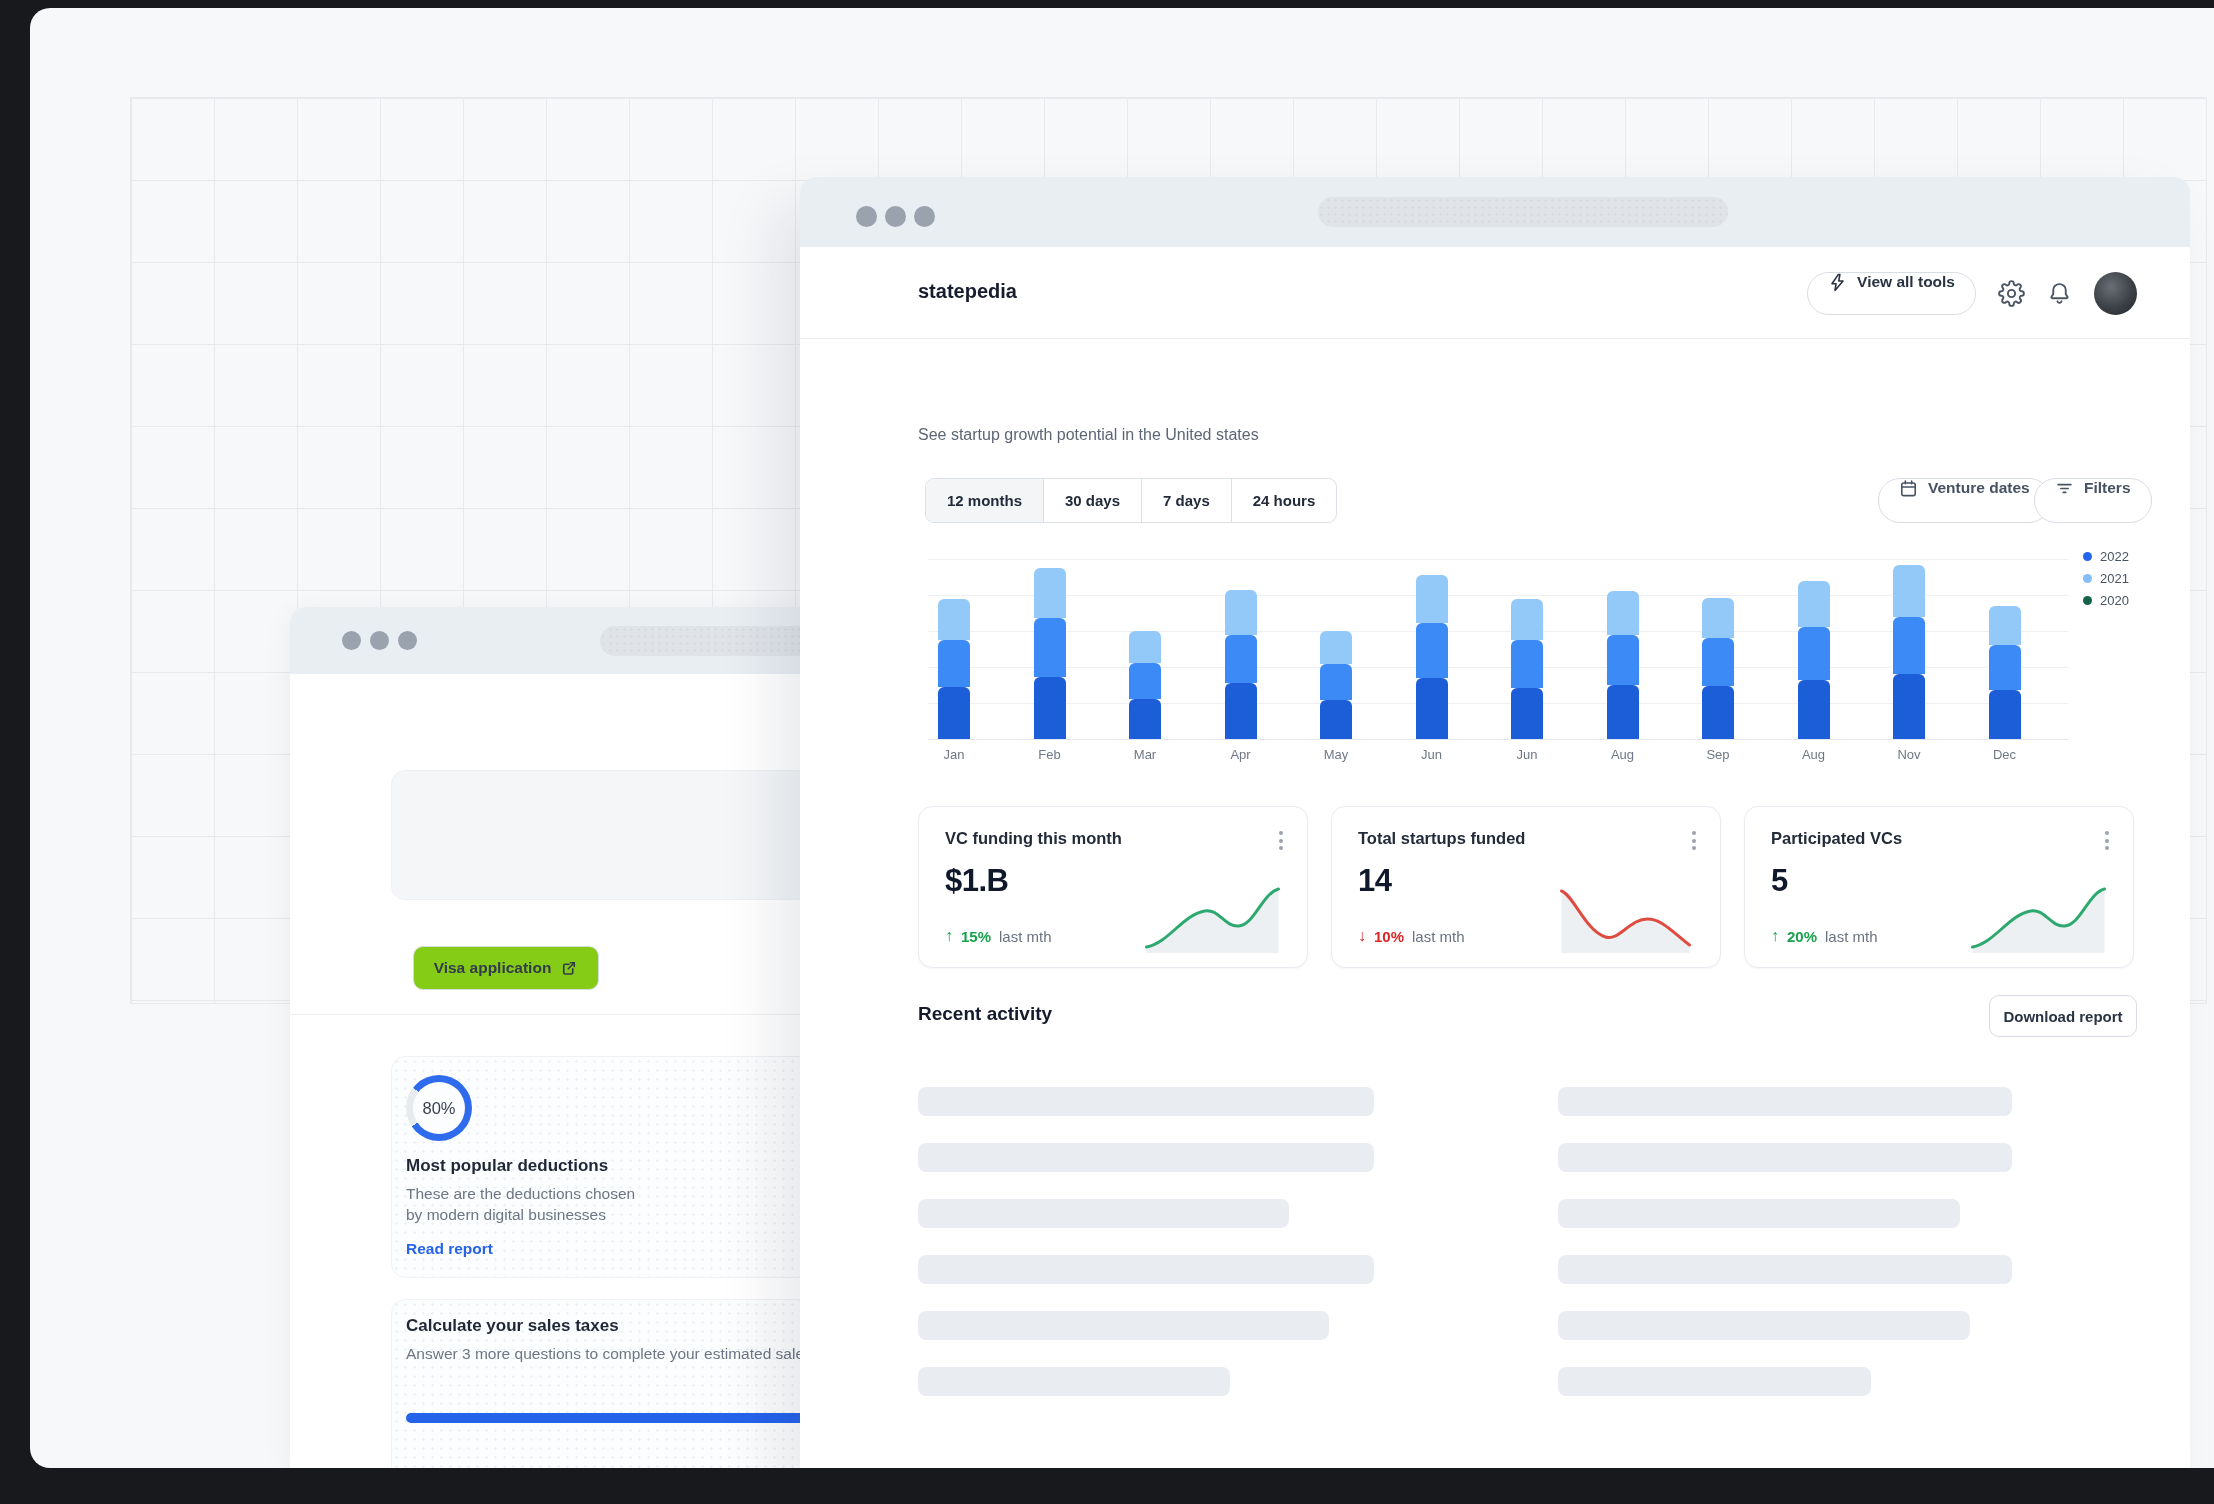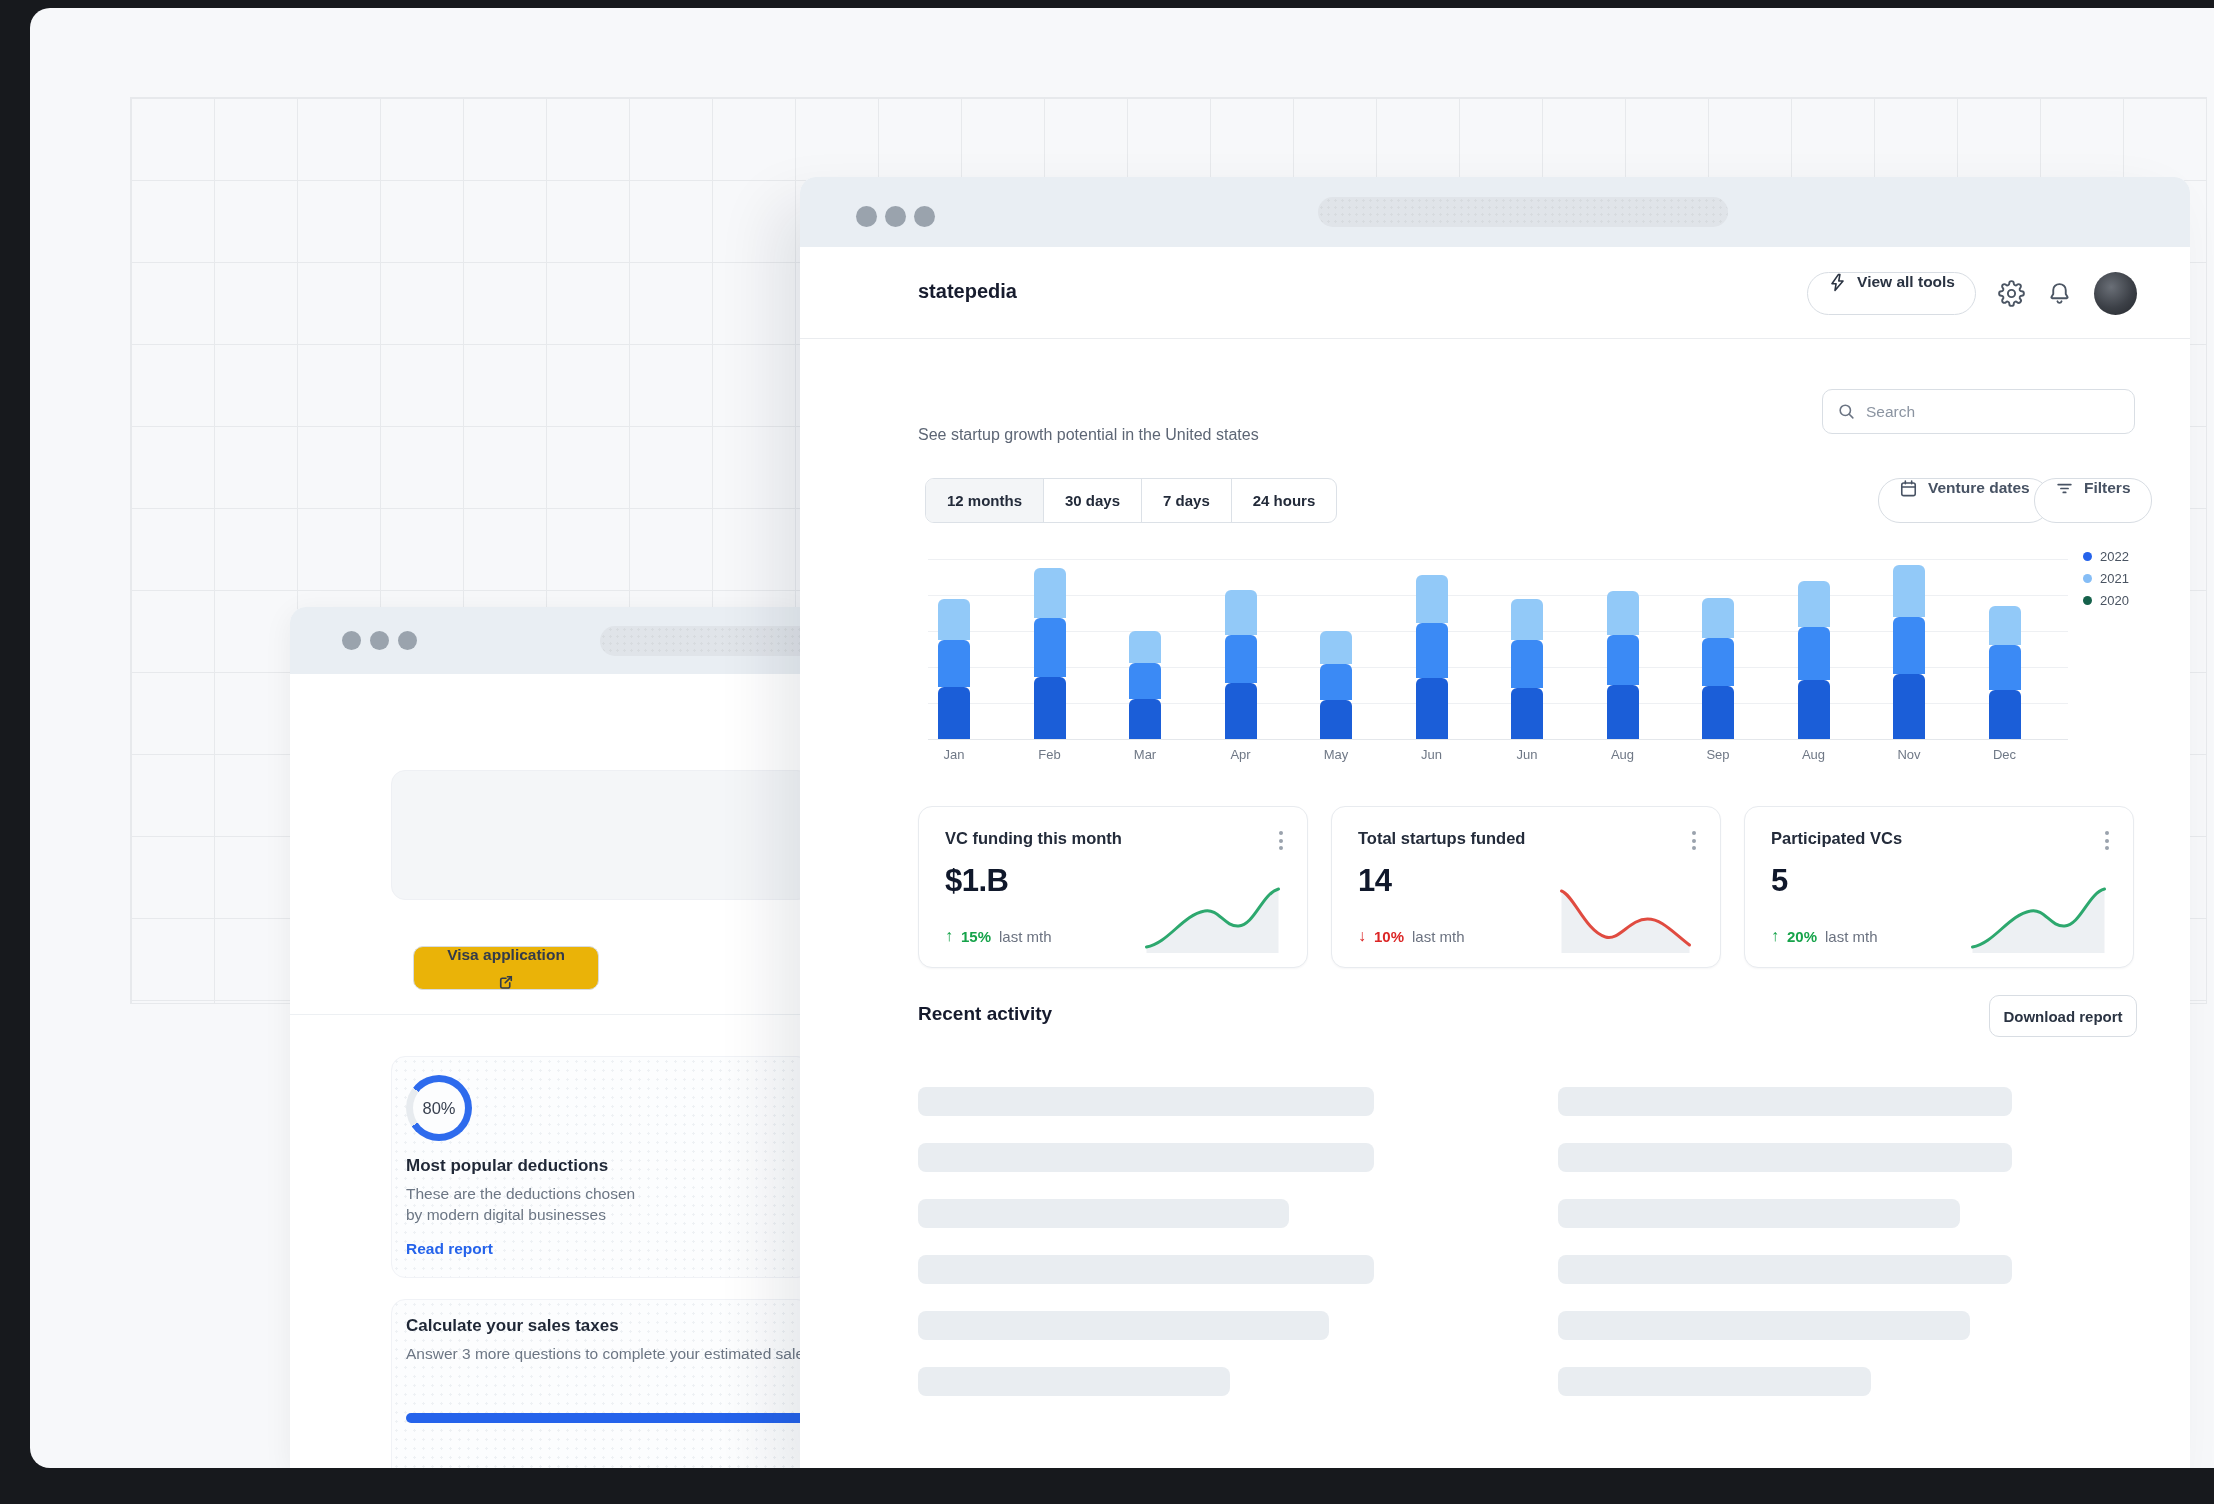--- a/index.html
+++ b/index.html
@@ -232,15 +232,6 @@
 
       <div class="page-subtitle">See startup growth potential in the United states</div>
 
-      <div class="search-box">
-        <span>
-          <svg width="19" height="19" viewBox="0 0 24 24" fill="none" stroke="#6b7483" stroke-width="2" stroke-linecap="round">
-            <circle cx="10.5" cy="10.5" r="6.5"></circle>
-              <path d="M15.5 15.5 20 20"></path>
-          </svg>
-        </span>
-        <input placeholder="Search" style="">
-      </div>
 
       <div class="tabs">
         <span class="tab active">12 months</span>

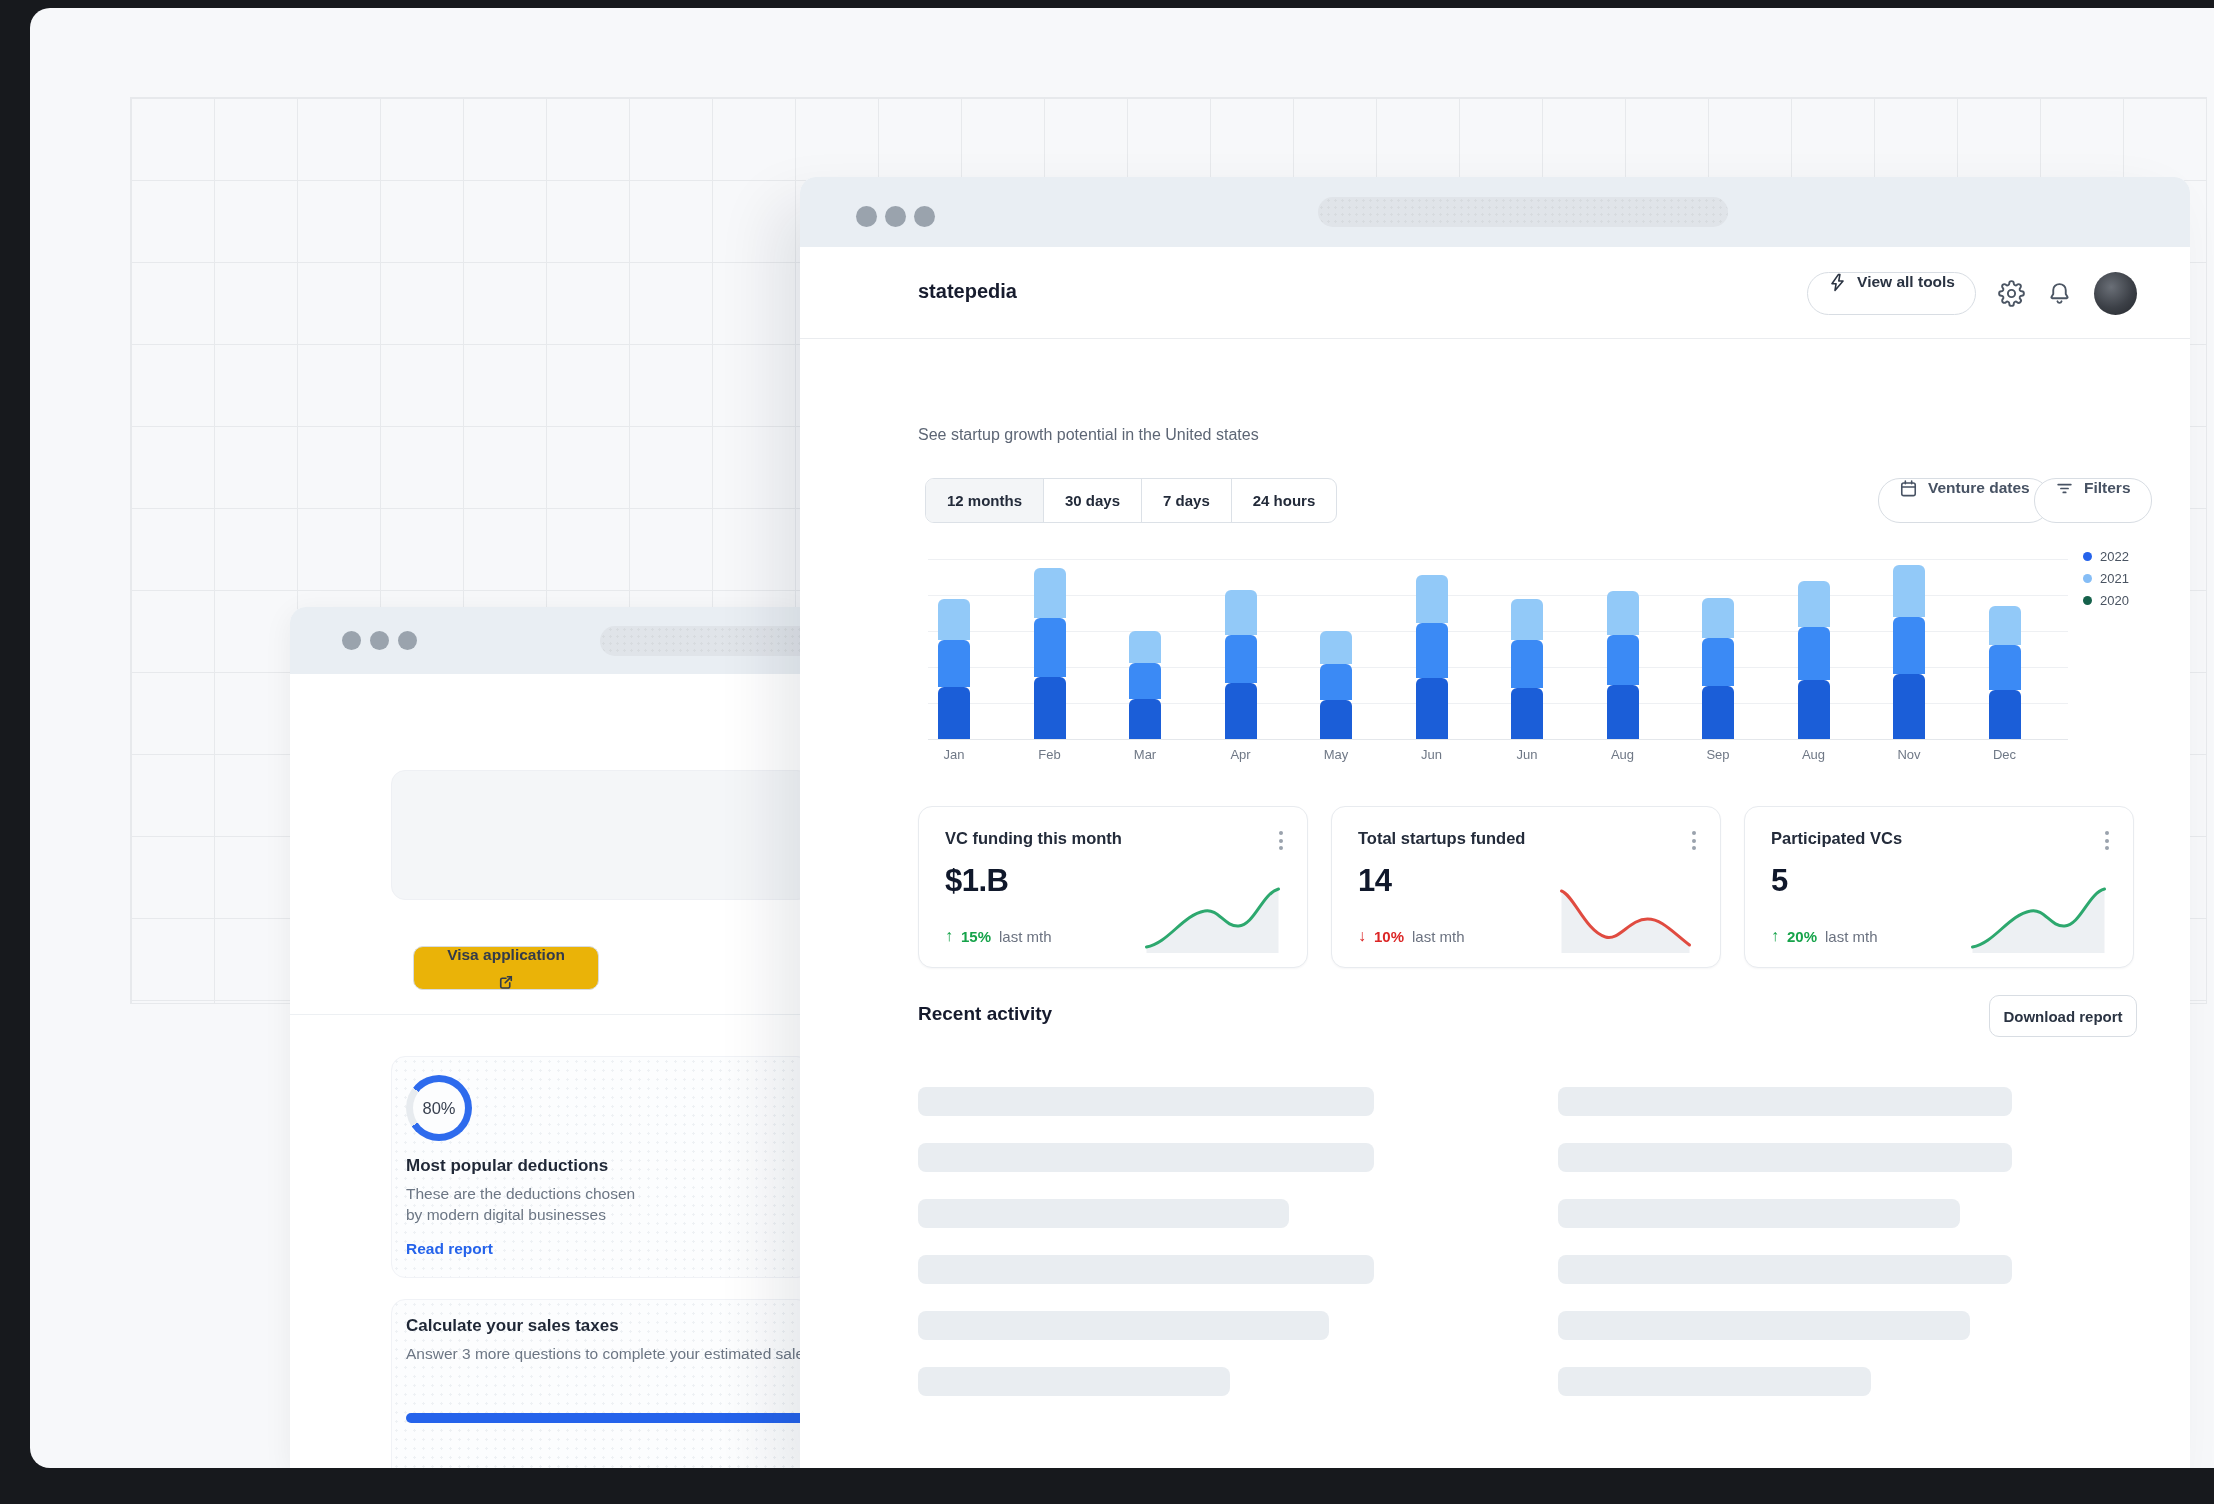--- a/index.html
+++ b/index.html
@@ -34,9 +34,9 @@
   .hero-skeleton { position:absolute; left:101px; top:163px; width:420px; height:130px;
                    border-radius:14px; background:#f4f6f8; border:1px solid #eef0f4; }
   .visa-btn { position:absolute; left:123px; top:339px; width:186px; height:44px;
-              background:#eab308; border:1.5px solid #d7dce2; border-radius:10px;
+              background:#84cc16; border:1.5px solid #d7dce2; border-radius:10px;
               display:flex; align-items:center; justify-content:center; gap:9px;
-              font-size:15.5px; font-weight:700; color:#333b4a; cursor:pointer;flex-direction:column; }
+              font-size:15.5px; font-weight:700; color:#333b4a; cursor:pointer; }
   .bw-divider { position:absolute; left:0; right:0; top:407px; height:1px; background:#edf0f3; }
   .soft-card { position:absolute; left:101px; width:420px; background:#fcfdfe;
                border:1px solid #f0f2f6; border-radius:14px;

